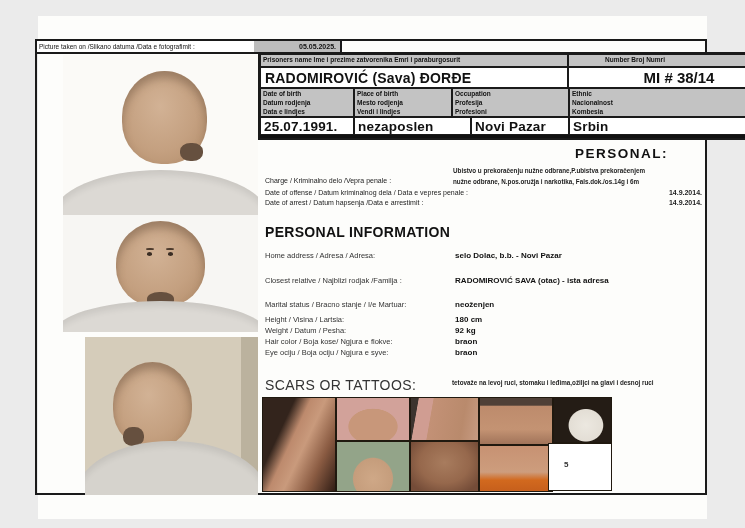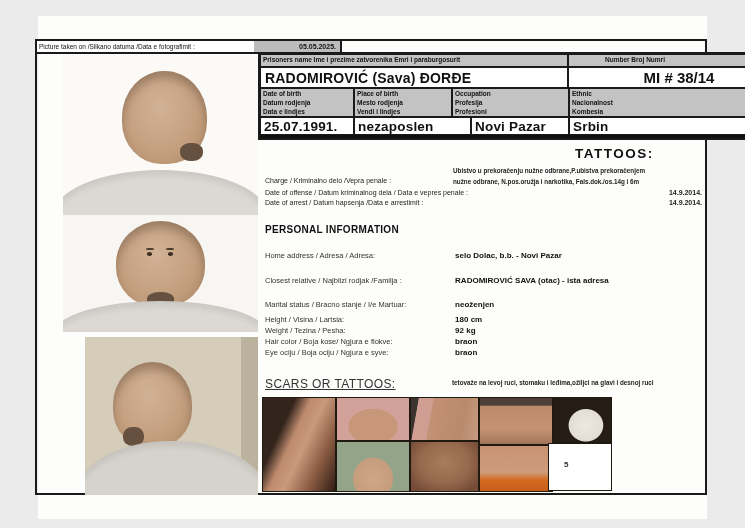--- a/index.html
+++ b/index.html
@@ -168,7 +168,7 @@
     </div>
   </div>
 
-  <div class="category-title">TATTOOS:</div>
+  <div class="category-title">PERSONAL:</div>
   <div class="tinyb charge-l1">Ubistvo u prekoračenju nužne odbrane,P.ubistva prekoračenjem</div>
   <div class="tinyb charge-l2">nužne odbrane, N.pos.oružja i narkotika, Fals.dok./os.14g i 6m</div>
   <div class="tiny charge-label">Charge / Kriminalno delo /Vepra penale :</div>

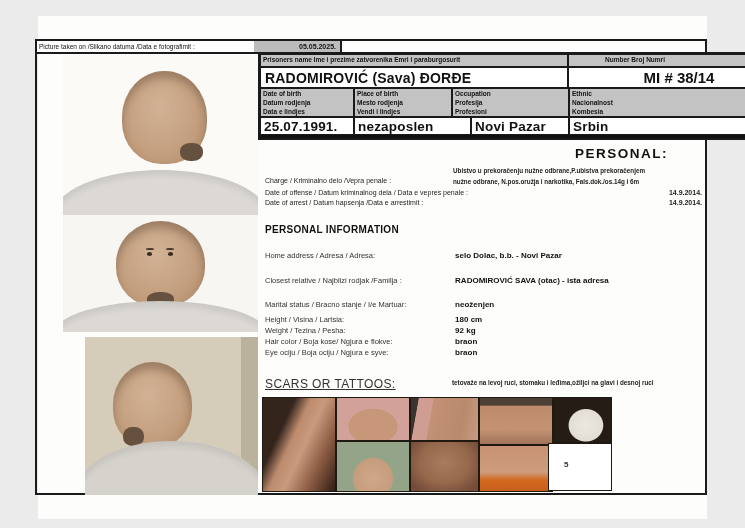--- a/index.html
+++ b/index.html
@@ -49,7 +49,7 @@
 
   
   .personal { position:absolute; left:265px; top:224px; width:430px; height:140px; }
-  .personal .title { font-size:10px; font-weight:bold; letter-spacing:.3px; }
+  .personal .title { font-size:14px; font-weight:bold; letter-spacing:.3px; }
   .prow { position:absolute; left:0; width:430px; font-size:7.5px; color:#333; white-space:nowrap; }
   .prow .pl { display:inline-block; width:188px; }
   .prow .pv { font-weight:bold; font-size:8px; color:#111; }

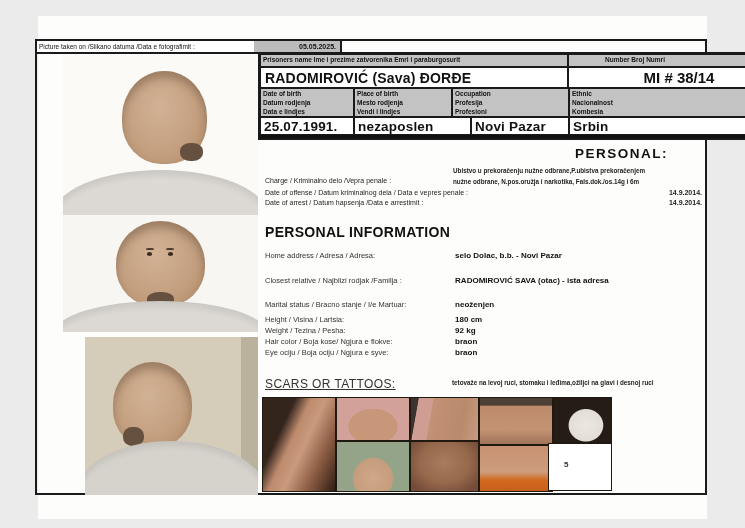--- a/index.html
+++ b/index.html
@@ -196,7 +196,7 @@
       <span class="pv">180 cm</span>
     </div>
     <div class="prow prow4">
-      <span class="pl">Weight / Tezina / Pesha:</span>
+      <span class="pl">Weight / Datum / Pesha:</span>
       <span class="pv">92 kg</span>
     </div>
     <div class="prow prow5">

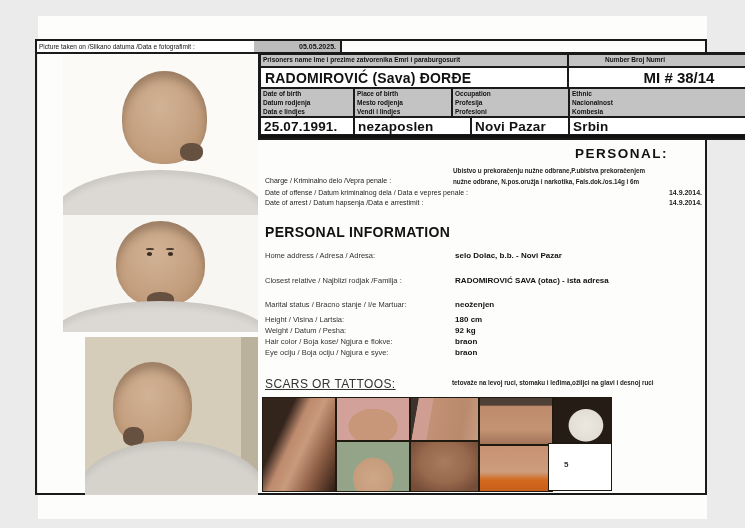--- a/index.html
+++ b/index.html
@@ -56,7 +56,7 @@
   .prow0 { top:27px; } .prow1 { top:52px; } .prow2 { top:76px; }
   .prow3 { top:91px; } .prow4 { top:102px; } .prow5 { top:113px; } .prow6 { top:124px; }
 
-  .scars-label { position:absolute; left:265px; top:377px; font-size:12px; letter-spacing:.4px; color:#333;text-decoration:underline; }
+  .scars-label { position:absolute; left:265px; top:377px; font-size:14px; letter-spacing:.4px; color:#333; }
   .scars-value { position:absolute; left:452px; top:379px; }
 
   

